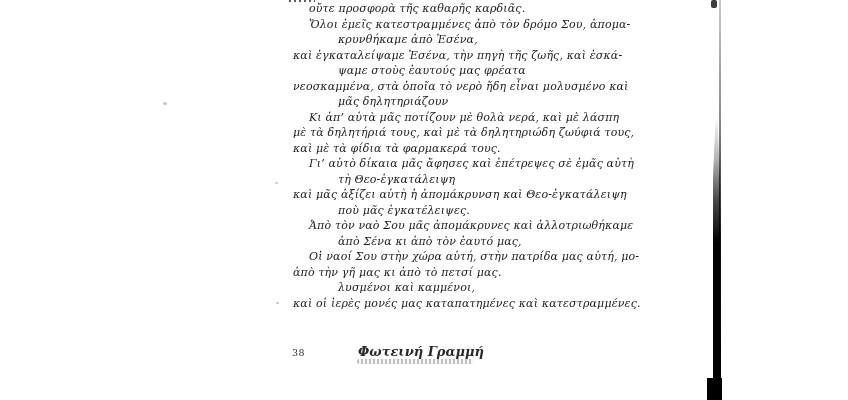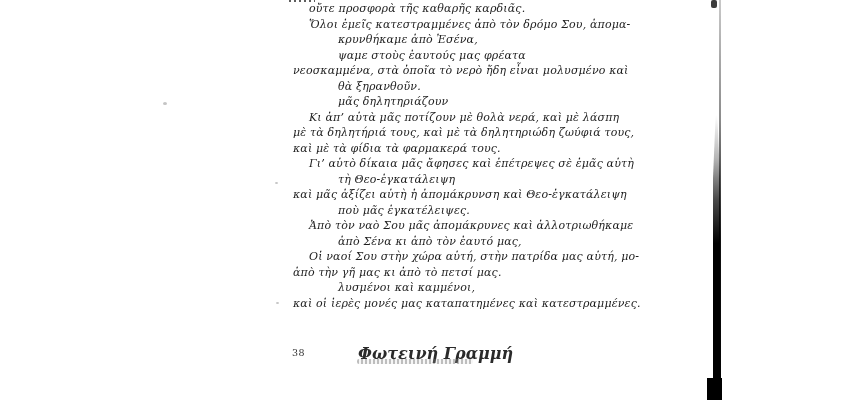--- a/index.html
+++ b/index.html
@@ -147,6 +147,7 @@
     <div class="line first">οὔτε προσφορὰ τῆς καθαρῆς καρδιᾶς.</div>
     <div class="line first">Ὅλοι ἐμεῖς κατεστραμμένες ἀπὸ τὸν δρόμο Σου, ἀπομα-</div>
     <div class="line hang">κρυνθήκαμε ἀπὸ Ἐσένα,</div>
+    <div class="line flush">καὶ ἐγκαταλείψαμε Ἐσένα, τὴν πηγὴ τῆς ζωῆς, καὶ ἐσκά-</div>
     <div class="line hang">ψαμε στοὺς ἑαυτούς μας φρέατα</div>
     <div class="line flush">νεοσκαμμένα, στὰ ὁποῖα τὸ νερὸ ἤδη εἶναι μολυσμένο καὶ</div>
     <div class="line hang">θὰ ξηρανθοῦν.</div>

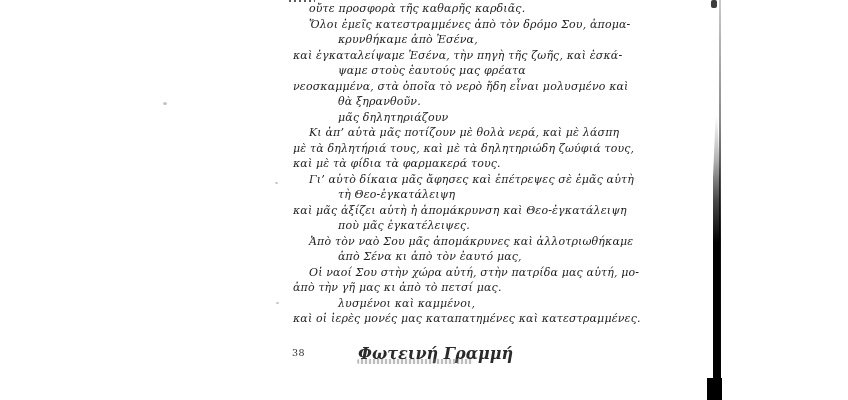--- a/index.html
+++ b/index.html
@@ -150,7 +150,6 @@
     <div class="line flush">καὶ ἐγκαταλείψαμε Ἐσένα, τὴν πηγὴ τῆς ζωῆς, καὶ ἐσκά-</div>
     <div class="line hang">ψαμε στοὺς ἑαυτούς μας φρέατα</div>
     <div class="line flush">νεοσκαμμένα, στὰ ὁποῖα τὸ νερὸ ἤδη εἶναι μολυσμένο καὶ</div>
-    <div class="line hang">θὰ ξηρανθοῦν.</div>
     <div class="line hang">μᾶς δηλητηριάζουν</div>
     <div class="line first">Κι ἀπ’ αὐτὰ μᾶς ποτίζουν μὲ θολὰ νερά, καὶ μὲ λάσπη</div>
     <div class="line flush">μὲ τὰ δηλητήριά τους, καὶ μὲ τὰ δηλητηριώδη ζωύφιά τους,</div>

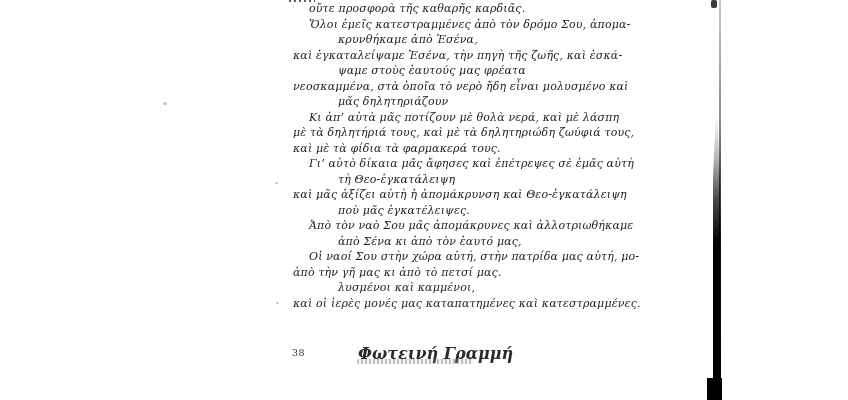--- a/index.html
+++ b/index.html
@@ -60,7 +60,7 @@
     position: absolute;
     left: 358px;
     top: 344px;
-    font-size: 16px;
+    font-size: 13px;
     font-weight: bold;
     font-style: italic;
     color: #2a2a2a;

